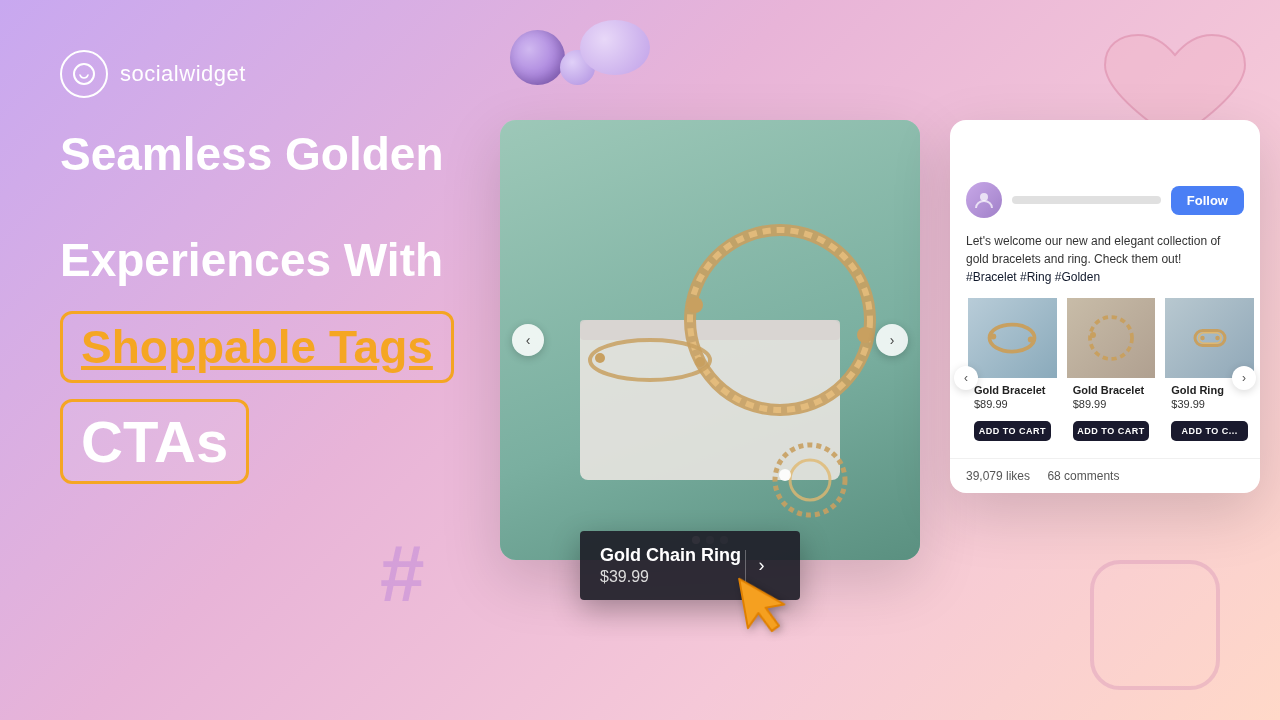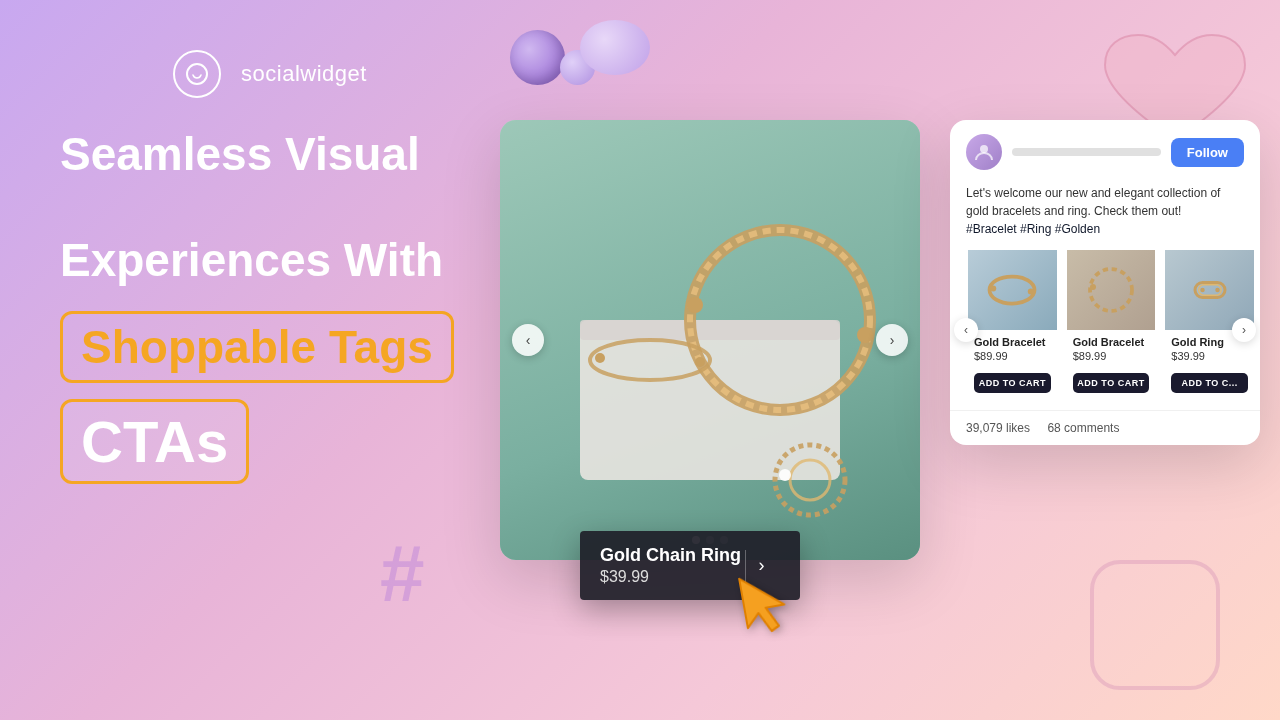--- a/index.html
+++ b/index.html
@@ -29,9 +29,8 @@
     .logo-row {
       display: flex;
       align-items: center;
-      gap: 20px;
+      gap: 12px;
       margin-bottom: 30px;
-      justify-content: center;
     }
     .logo-icon {
       width: 48px; height: 48px;

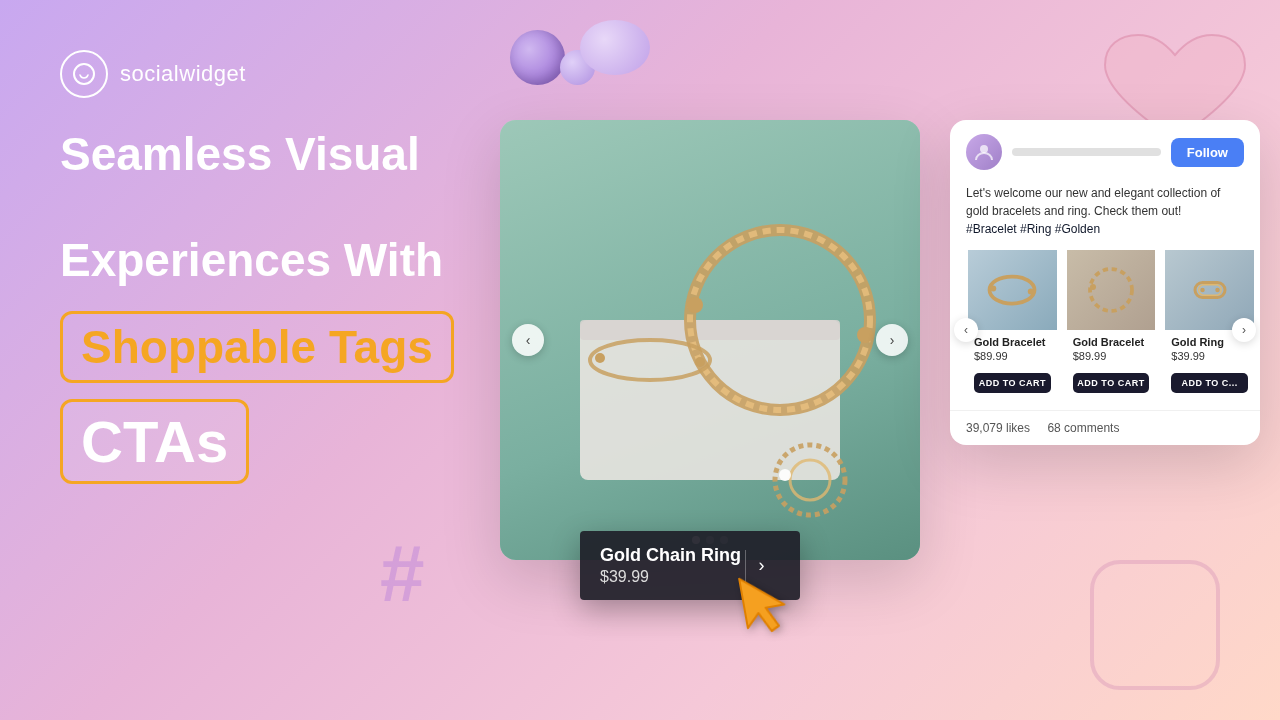--- a/index.html
+++ b/index.html
@@ -403,7 +403,7 @@
   </div>
 
   <div class="headline">
-    <span>Seamless Visual</span><br>
+    <span>Seamless Golden</span><br>
     <br>
     <span>Experiences With</span>
   </div>

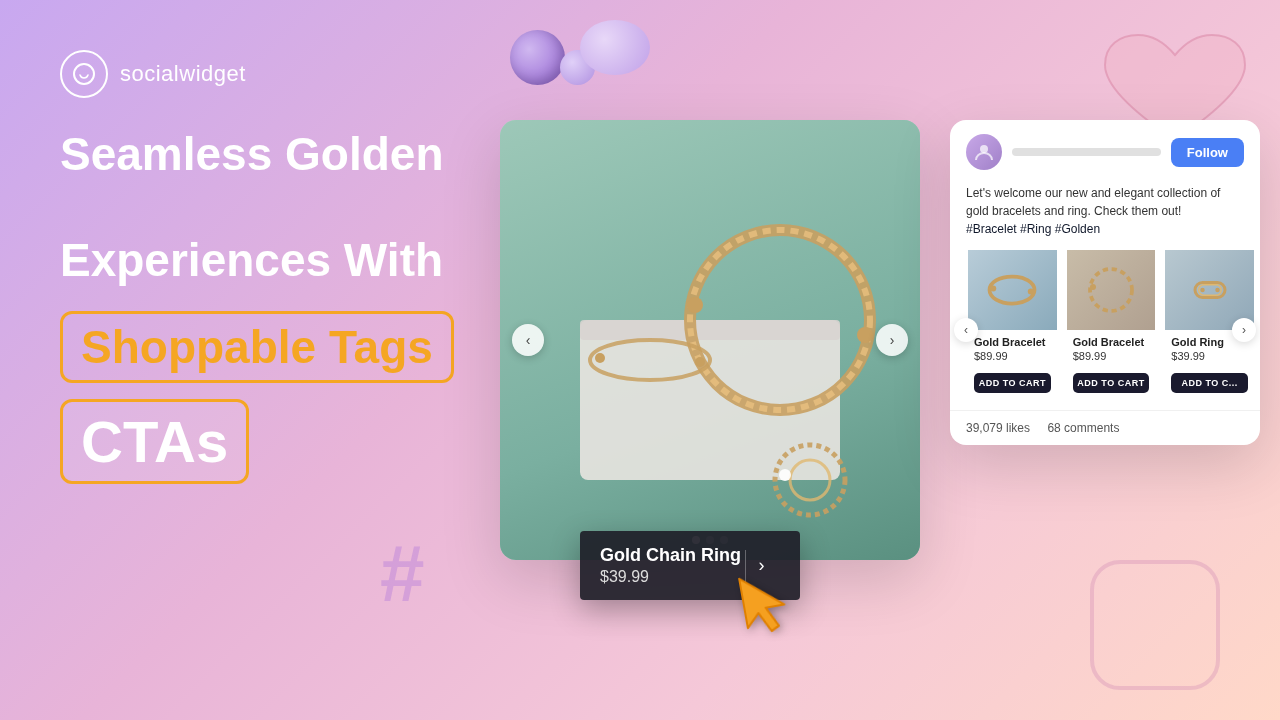--- a/index.html
+++ b/index.html
@@ -111,6 +111,7 @@
       align-items: center;
       justify-content: space-between;
       padding: 14px 16px;
+      margin-top: 48px;
     }
     .post-avatar {
       width: 36px; height: 36px;

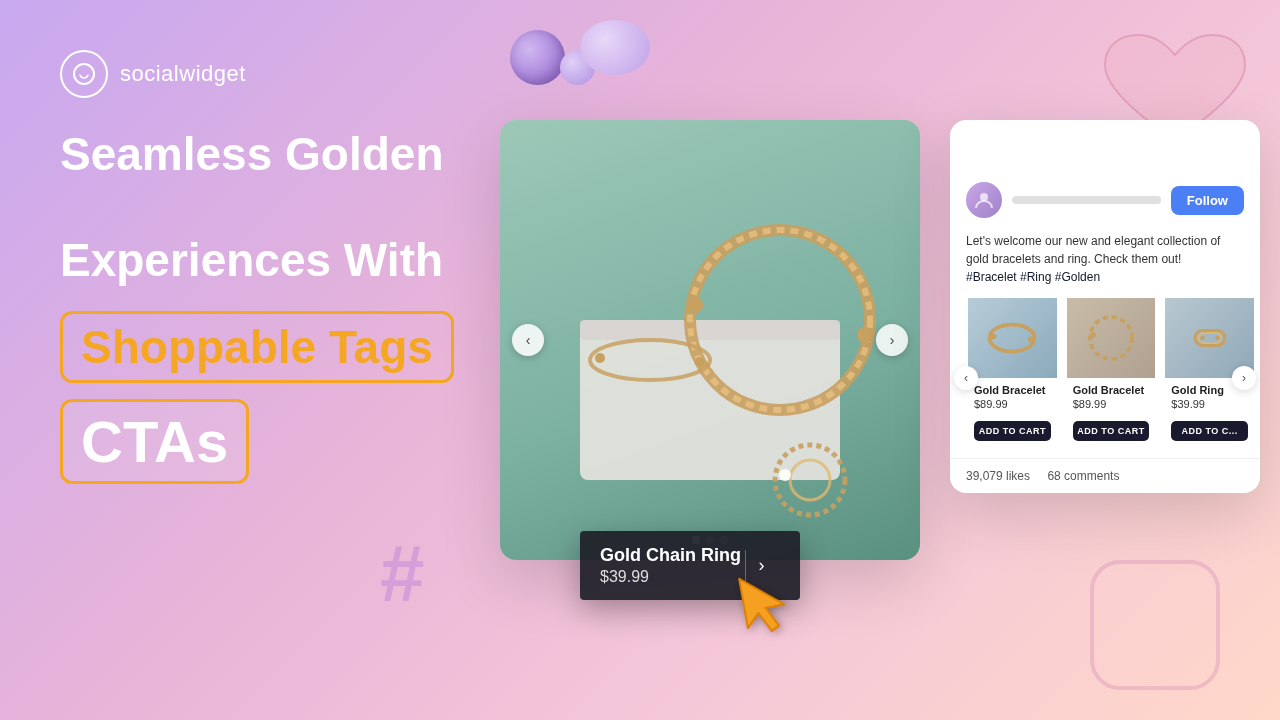--- a/index.html
+++ b/index.html
@@ -73,6 +73,7 @@
       font-size: 46px;
       font-weight: 800;
       display: inline-block;
+      text-decoration: underline;
     }
     .highlight-box-purple {
       border: 3px solid #f5a623;

